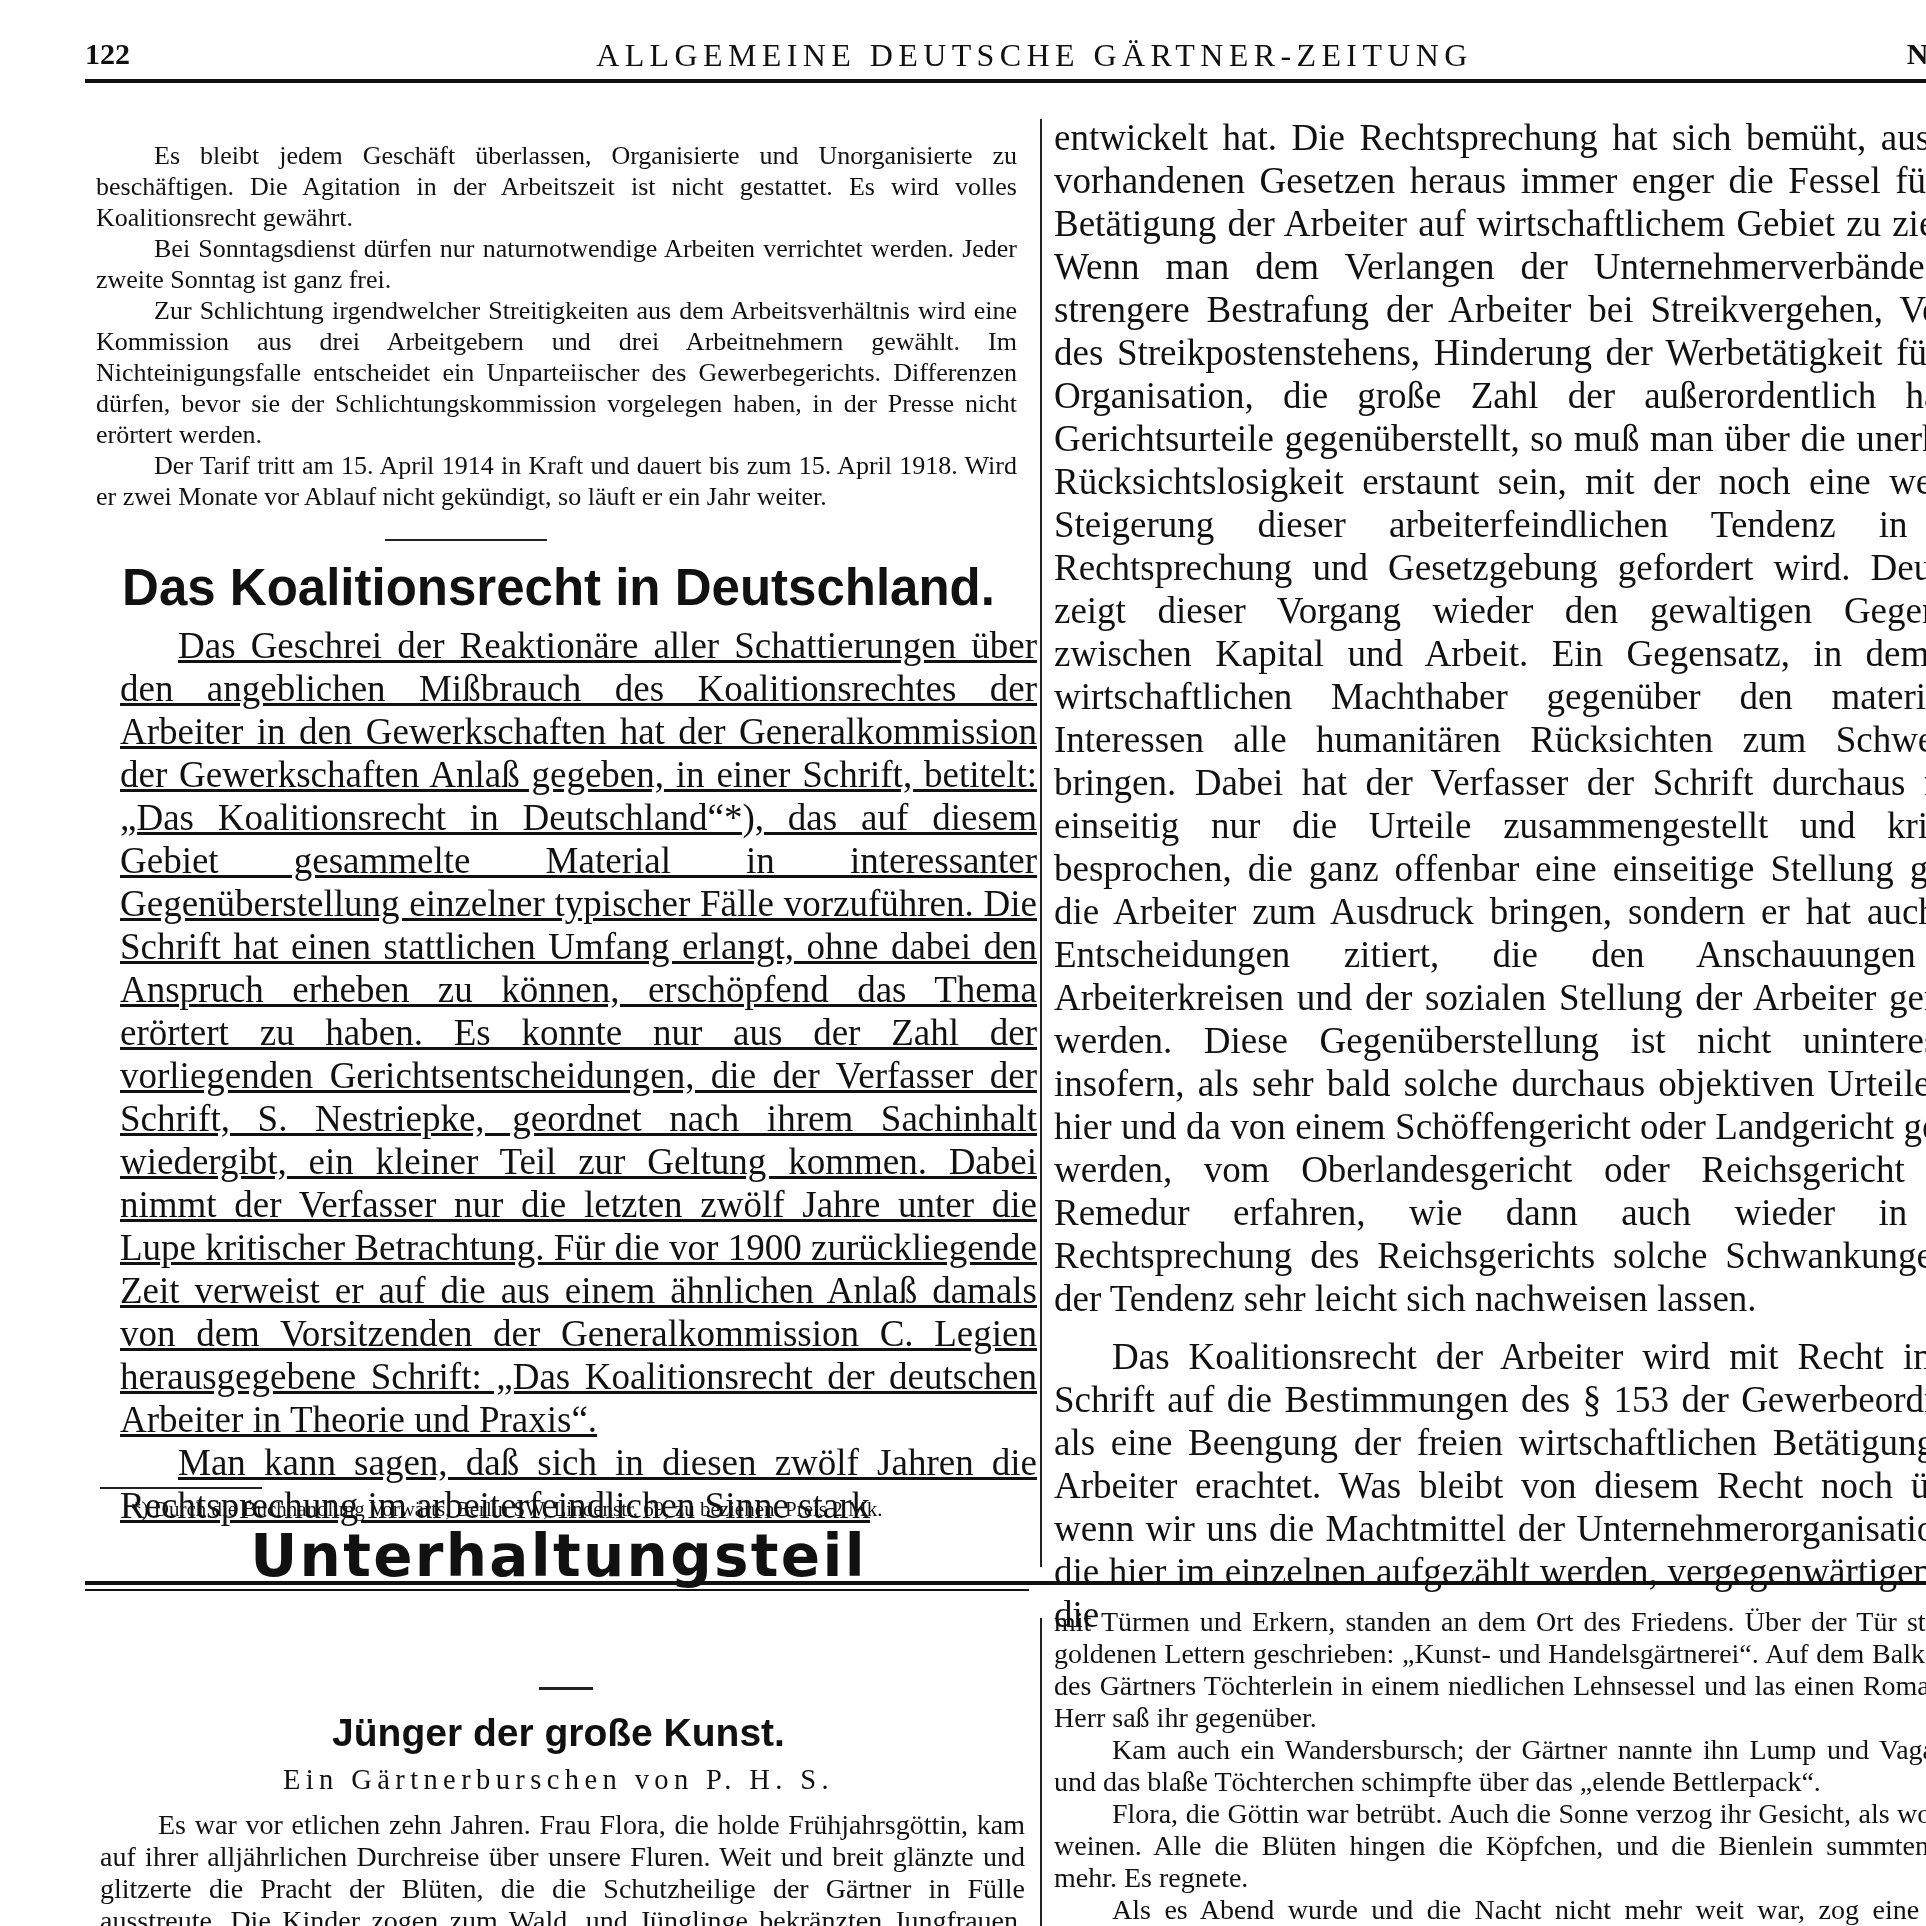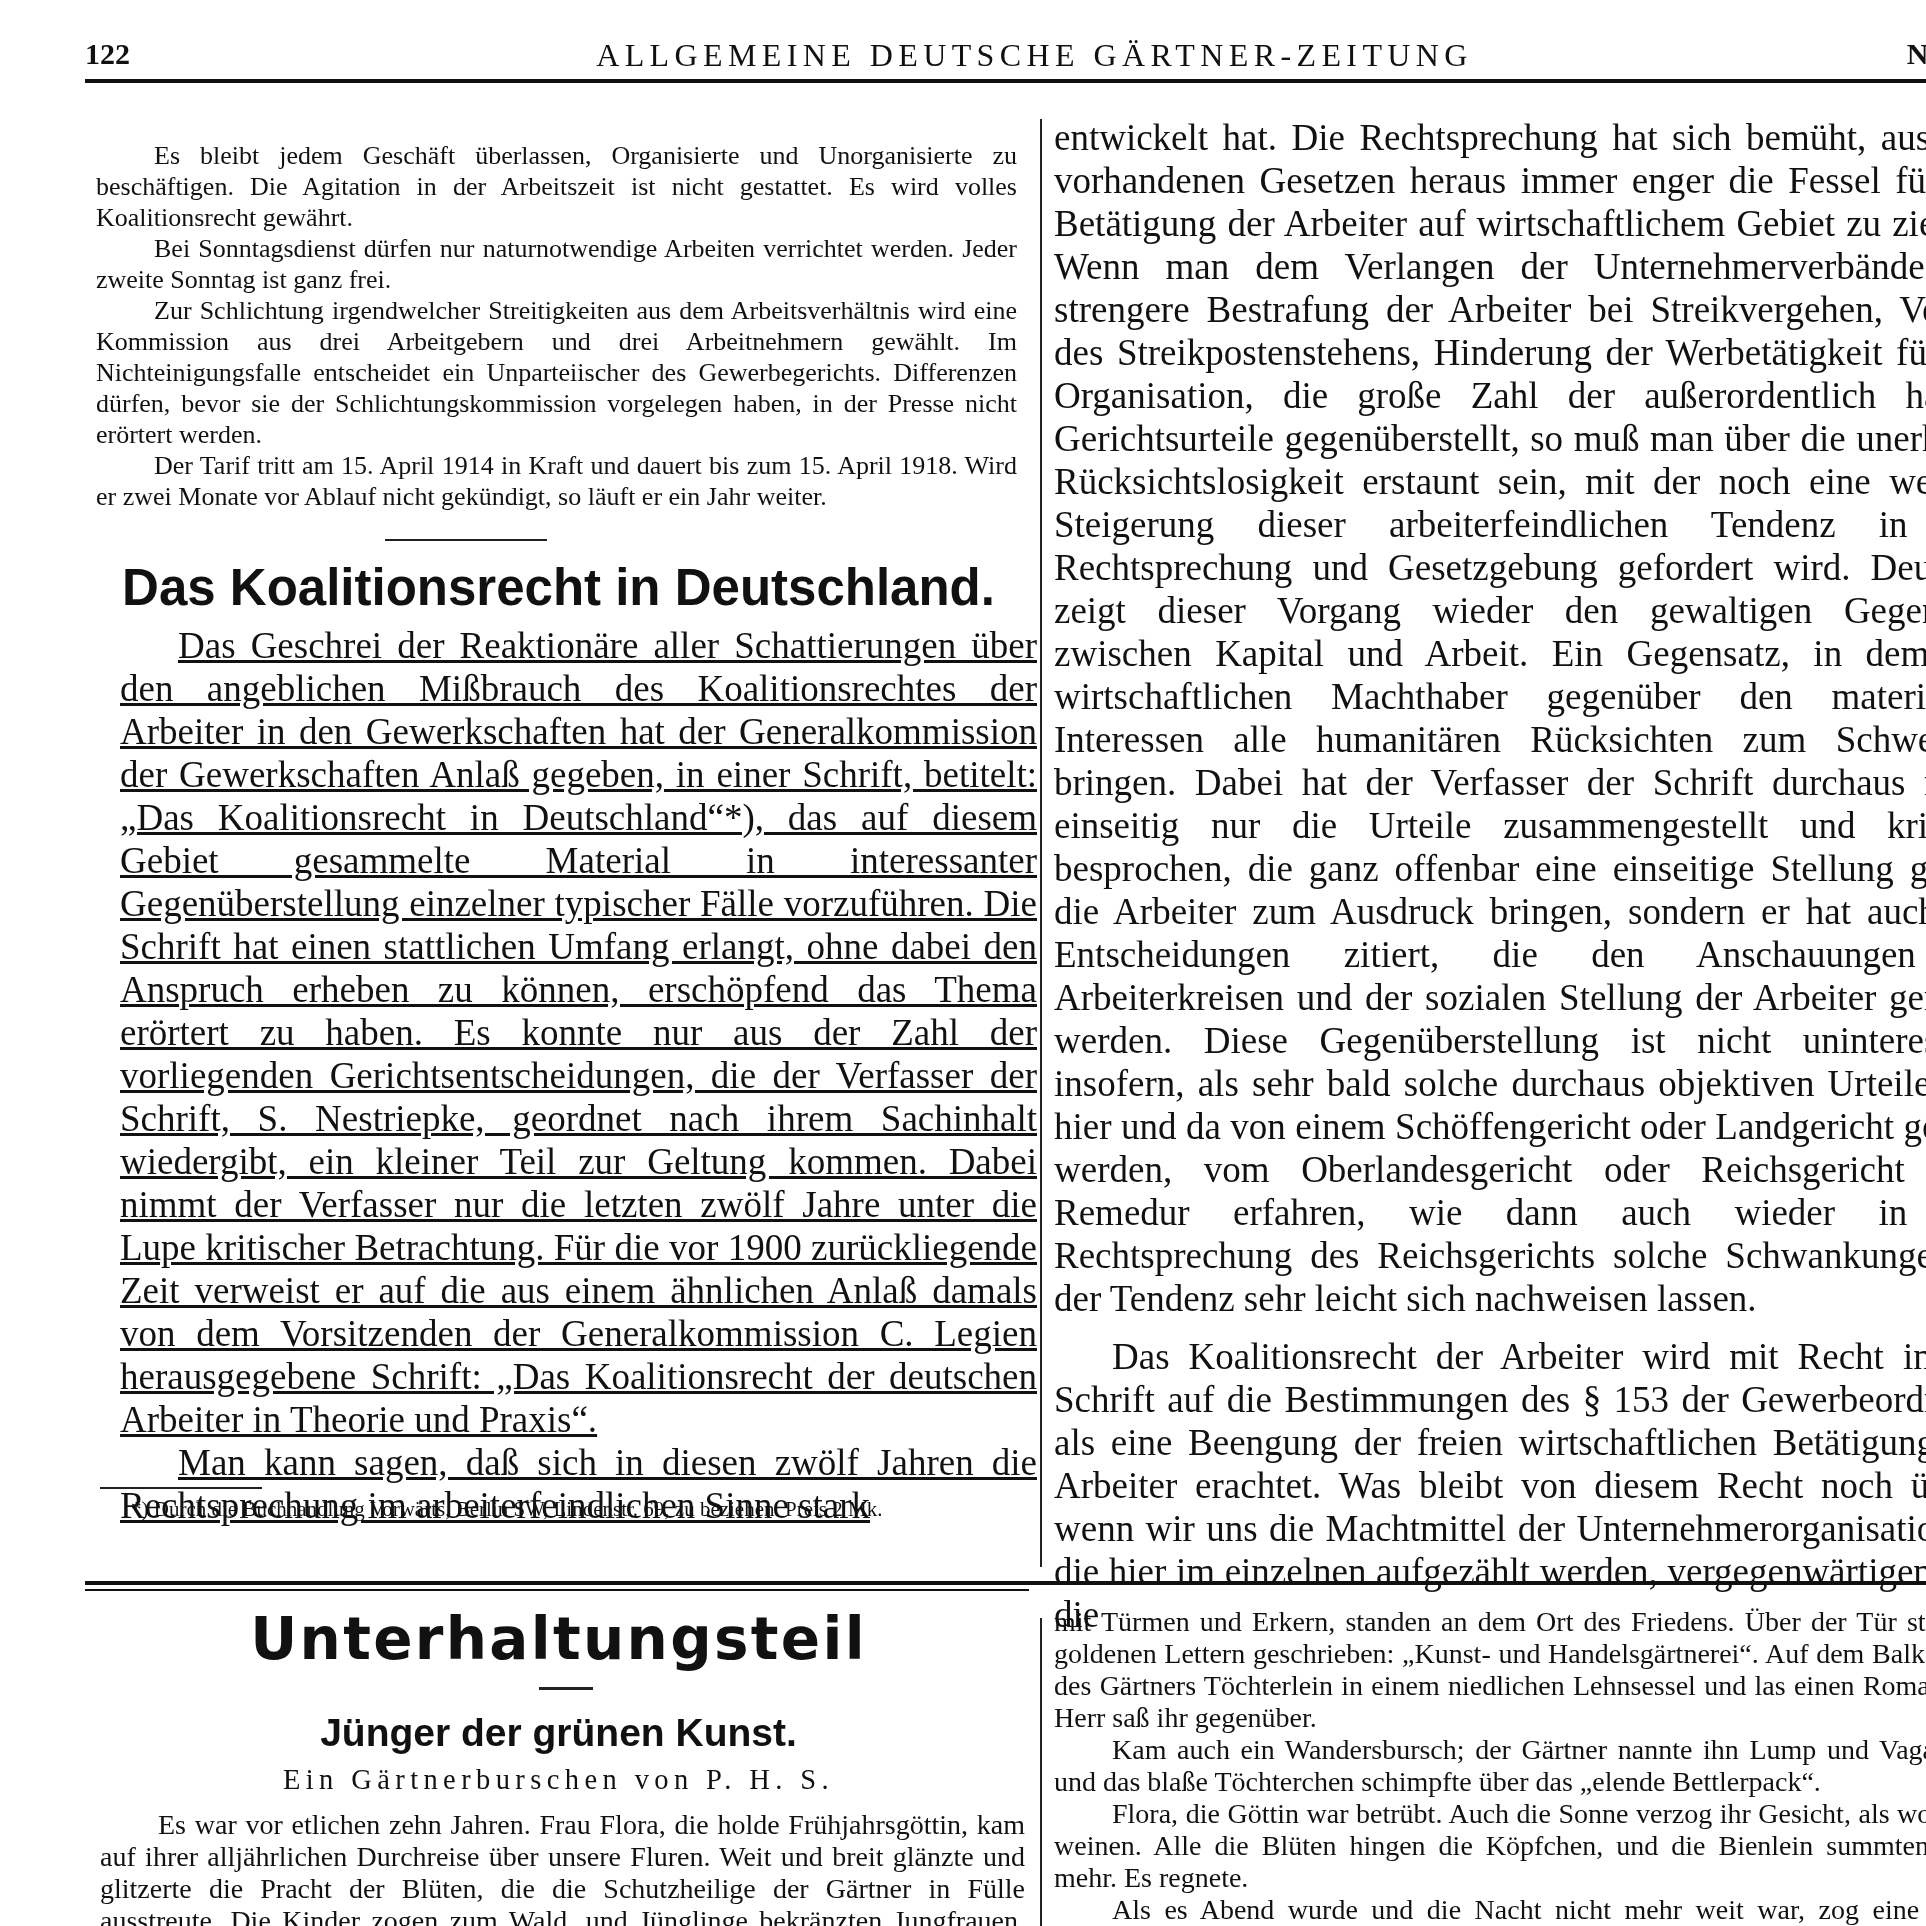--- a/index.html
+++ b/index.html
@@ -62,7 +62,7 @@
 <div class="hline" style="left:85px; top:1581px; width:1899px;"></div>
 <div class="hline" style="left:85px; top:1589px; width:944px; height:1.5px;"></div>
 
-<h2 class="headline" style="left:100px; top:1603px; width:917px; margin:0; font-size:58px; line-height:73px; letter-spacing:2.3px; font-family:'DejaVu Sans',sans-serif;">Unterhaltungsteil</h2>
+<h2 class="headline" style="left:100px; top:1520px; width:917px; margin:0; font-size:58px; line-height:73px; letter-spacing:2.3px; font-family:'DejaVu Sans',sans-serif;">Unterhaltungsteil</h2>
 <div class="short-rule" style="left:539px; top:1687px; width:54px; height:3.1px;"></div>
 <h3 class="headline" style="left:100px; top:1710px; width:917px; margin:0; font-size:39px; line-height:46px;">Jünger der grünen Kunst.</h3>
 <div class="subtitle" style="left:100px; top:1764px; width:917px;">Ein Gärtnerburschen von P. H. S.</div>

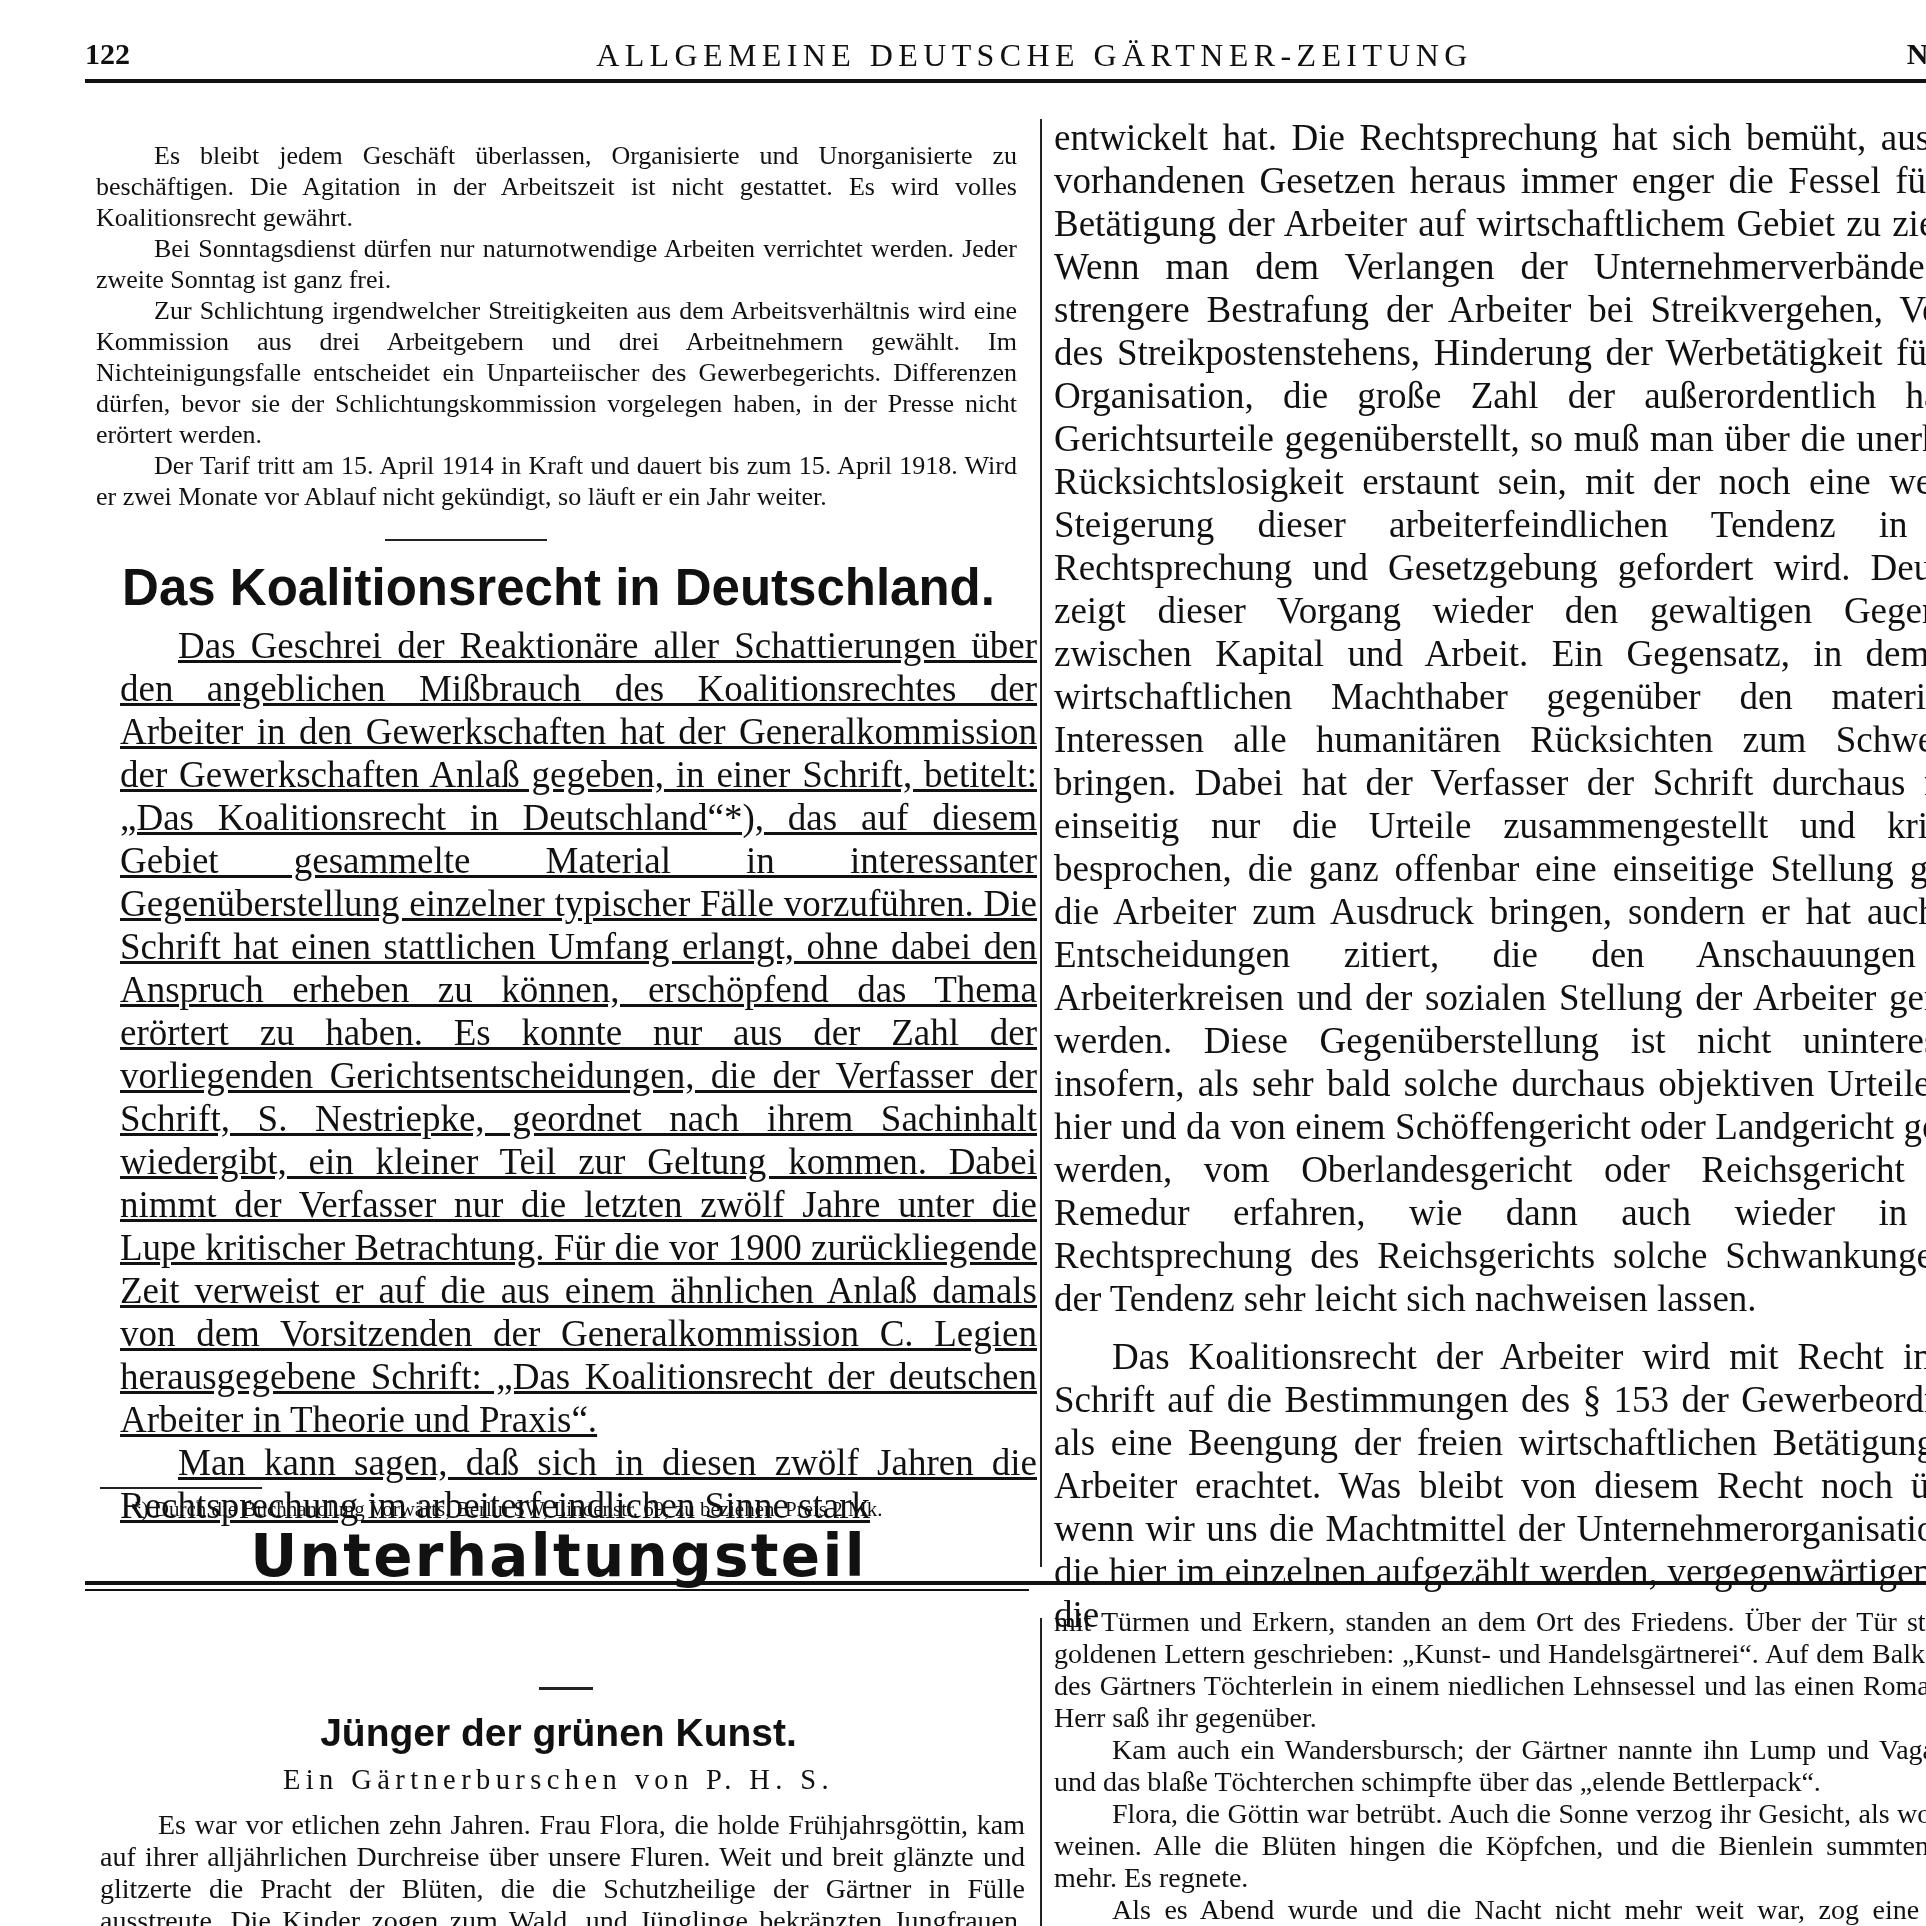--- a/index.html
+++ b/index.html
@@ -64,7 +64,7 @@
 
 <h2 class="headline" style="left:100px; top:1520px; width:917px; margin:0; font-size:58px; line-height:73px; letter-spacing:2.3px; font-family:'DejaVu Sans',sans-serif;">Unterhaltungsteil</h2>
 <div class="short-rule" style="left:539px; top:1687px; width:54px; height:3.1px;"></div>
-<h3 class="headline" style="left:100px; top:1710px; width:917px; margin:0; font-size:39px; line-height:46px;">Jünger der grünen Kunst.</h3>
+<h3 class="headline" style="left:100px; top:1710px; width:917px; margin:0; font-size:39px; line-height:46px;">Jünger der große Kunst.</h3>
 <div class="subtitle" style="left:100px; top:1764px; width:917px;">Ein Gärtnerburschen von P. H. S.</div>
 
 <section class="col mid" style="left:100px; top:1809px; width:925px;">

